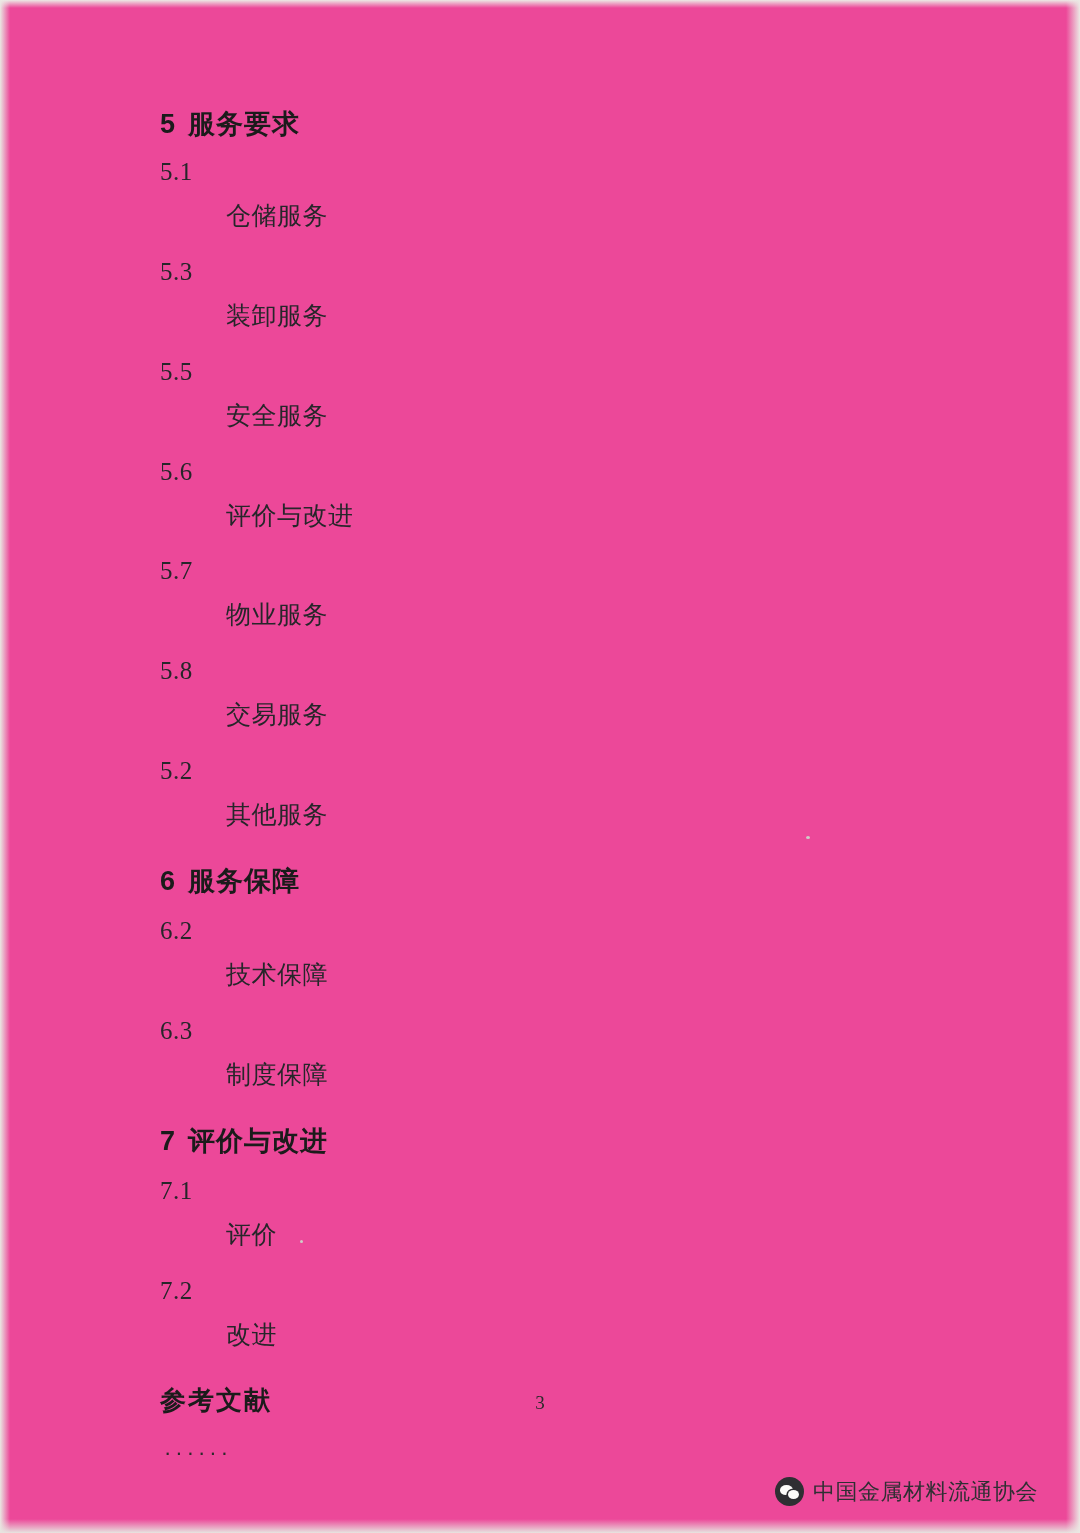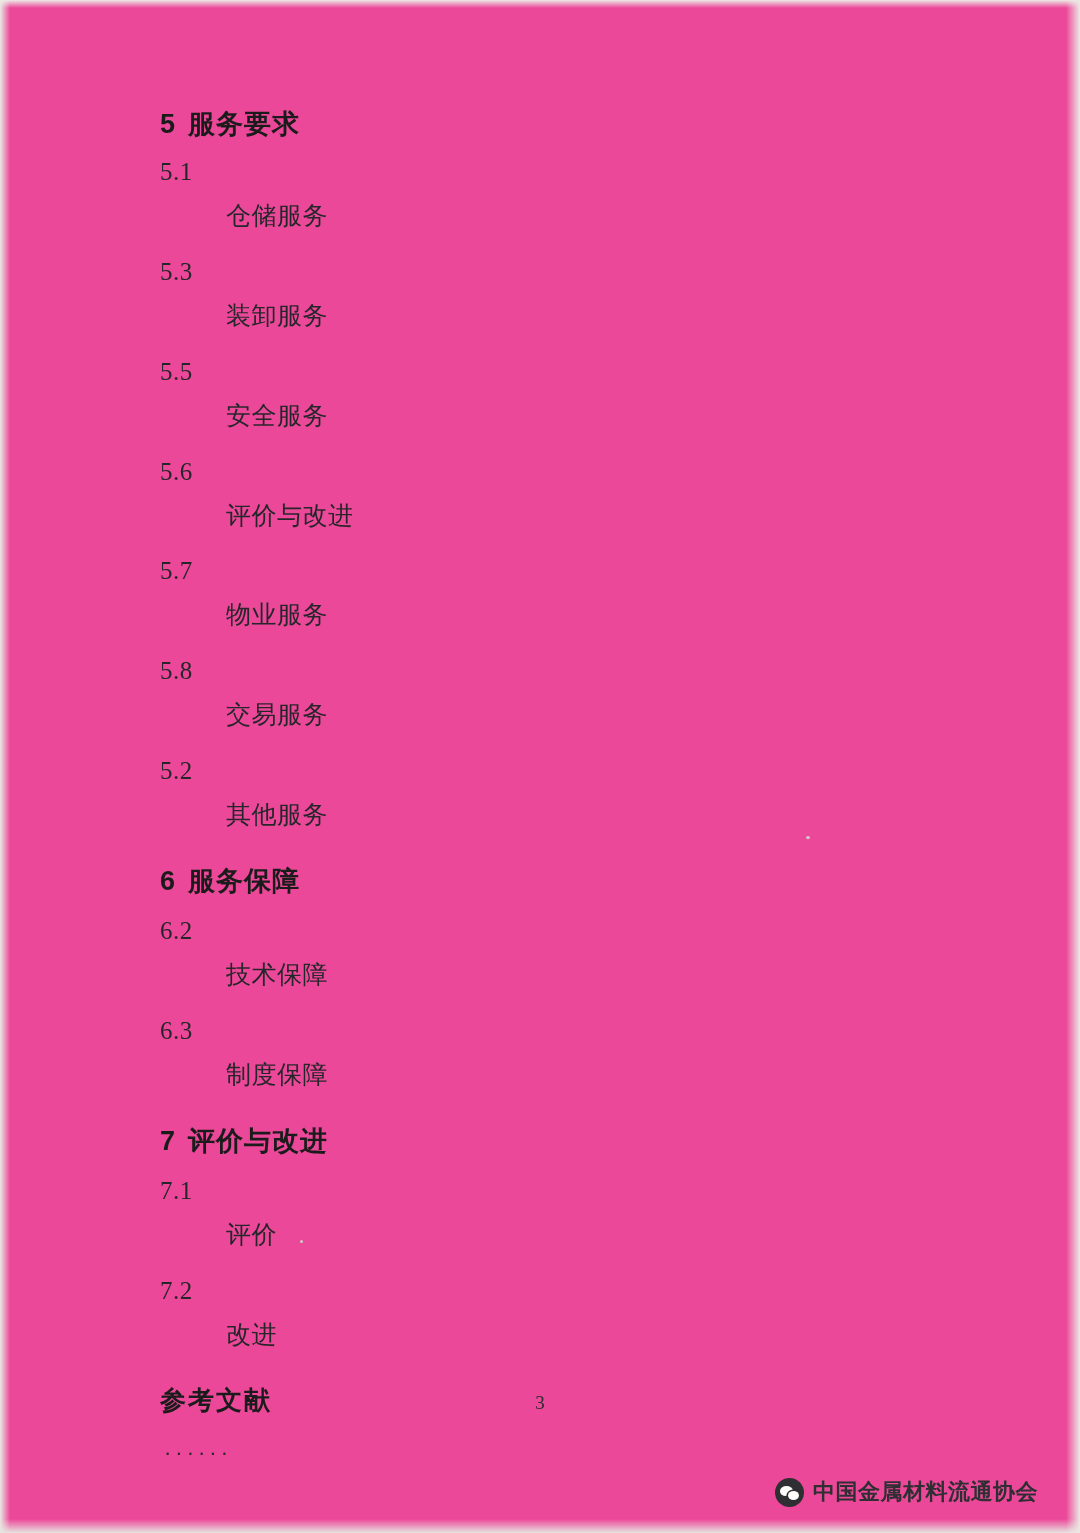--- a/index.html
+++ b/index.html
@@ -122,9 +122,8 @@
     right: 42px;
     bottom: 26px;
     display: flex;
-    align-items: center;
+    align-items: flex-start;
     gap: 9px;
-    font-weight: bold;
   }
   .wechat-badge {
     width: 29px;

